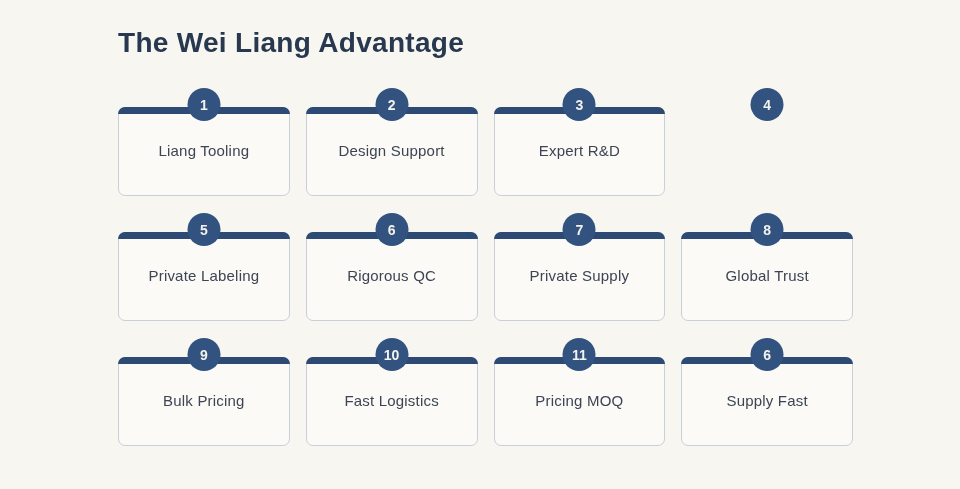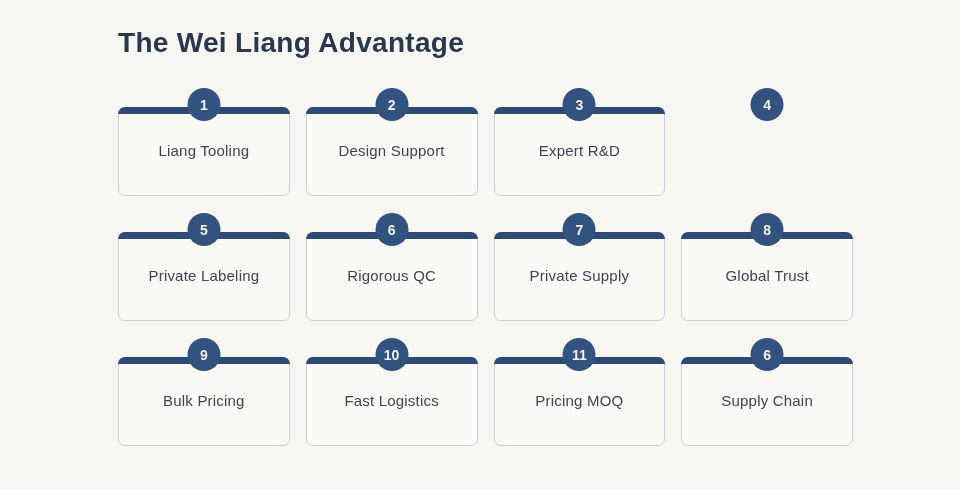--- a/index.html
+++ b/index.html
@@ -209,7 +209,7 @@
       </div>
     <div class="card">
       <div class="bar"></div>
-      <div class="label">Supply Chain</div>
+      <div class="label">Supply Fast</div>
     </div>
   </div>
 

